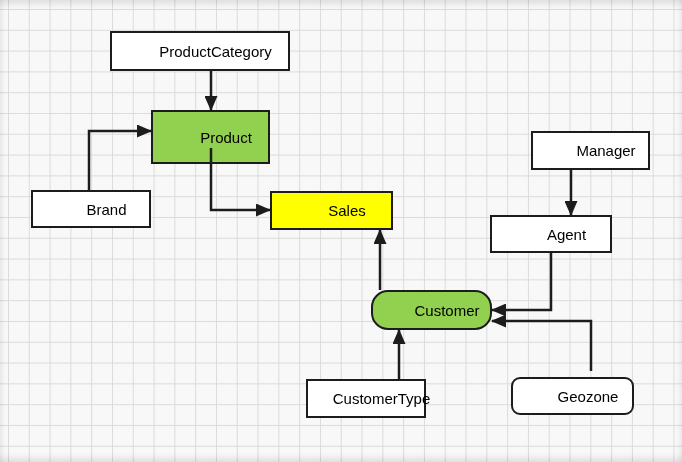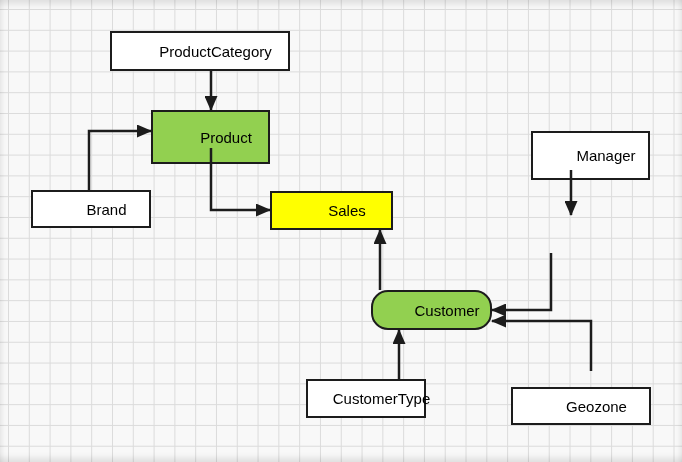--- a/index.html
+++ b/index.html
@@ -77,7 +77,7 @@
     <div class="node" style="left: 31px; top: 190px; width: 120px; height: 38px; background: rgb(255, 255, 255); border-width: 2px;">
       <span>Brand</span>
     </div>
-    <div class="node" style="left: 531px; top: 131px; width: 119px; height: 49px; background: rgb(255, 255, 255); border-width: 2px;">
+    <div class="node" style="left: 531px; top: 131px; width: 119px; height: 39px; background: rgb(255, 255, 255); border-width: 2px;">
       <span>Manager</span>
     </div>
     <div class="node" style="left: 371px; top: 290px; width: 121px; height: 40px; background: rgb(146, 208, 80); border-width: 2.5px; border-radius: 17px;">

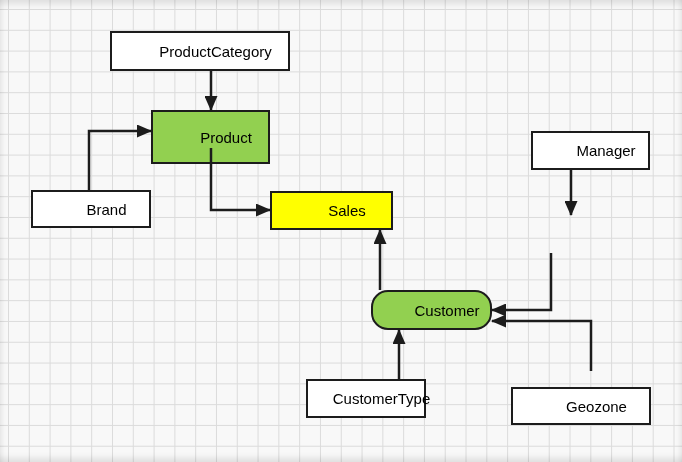--- a/index.html
+++ b/index.html
@@ -80,6 +80,9 @@
     <div class="node" style="left: 531px; top: 131px; width: 119px; height: 39px; background: rgb(255, 255, 255); border-width: 2px;">
       <span>Manager</span>
     </div>
+    <div class="node" style="left: 490px; top: 215px; width: 122px; height: 38px; background: rgb(255, 255, 255); border-width: 2px;">
+      <span>Agent</span>
+    </div>
     <div class="node" style="left: 371px; top: 290px; width: 121px; height: 40px; background: rgb(146, 208, 80); border-width: 2.5px; border-radius: 17px;">
       <span>Customer</span>
     </div>

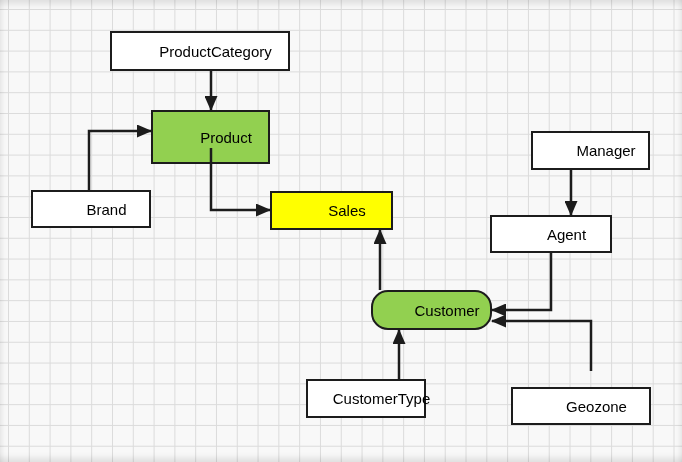--- a/index.html
+++ b/index.html
@@ -89,7 +89,7 @@
     <div class="node" style="left: 306px; top: 379px; width: 120px; height: 39px; background: rgb(255, 255, 255); border-width: 2px;">
       <span>CustomerType</span>
     </div>
-    <div class="node" style="left: 511px; top: 387px; width: 140px; height: 38px; background: rgb(255, 255, 255); border-width: 2px;">
+    <div class="node" style="left: 511px; top: 377px; width: 123px; height: 38px; background: rgb(255, 255, 255); border-width: 2px; border-radius: 9px;">
       <span>Geozone</span>
     </div>
     <svg id="edges-svg" viewBox="0 0 682 462" xmlns="http://www.w3.org/2000/svg">

